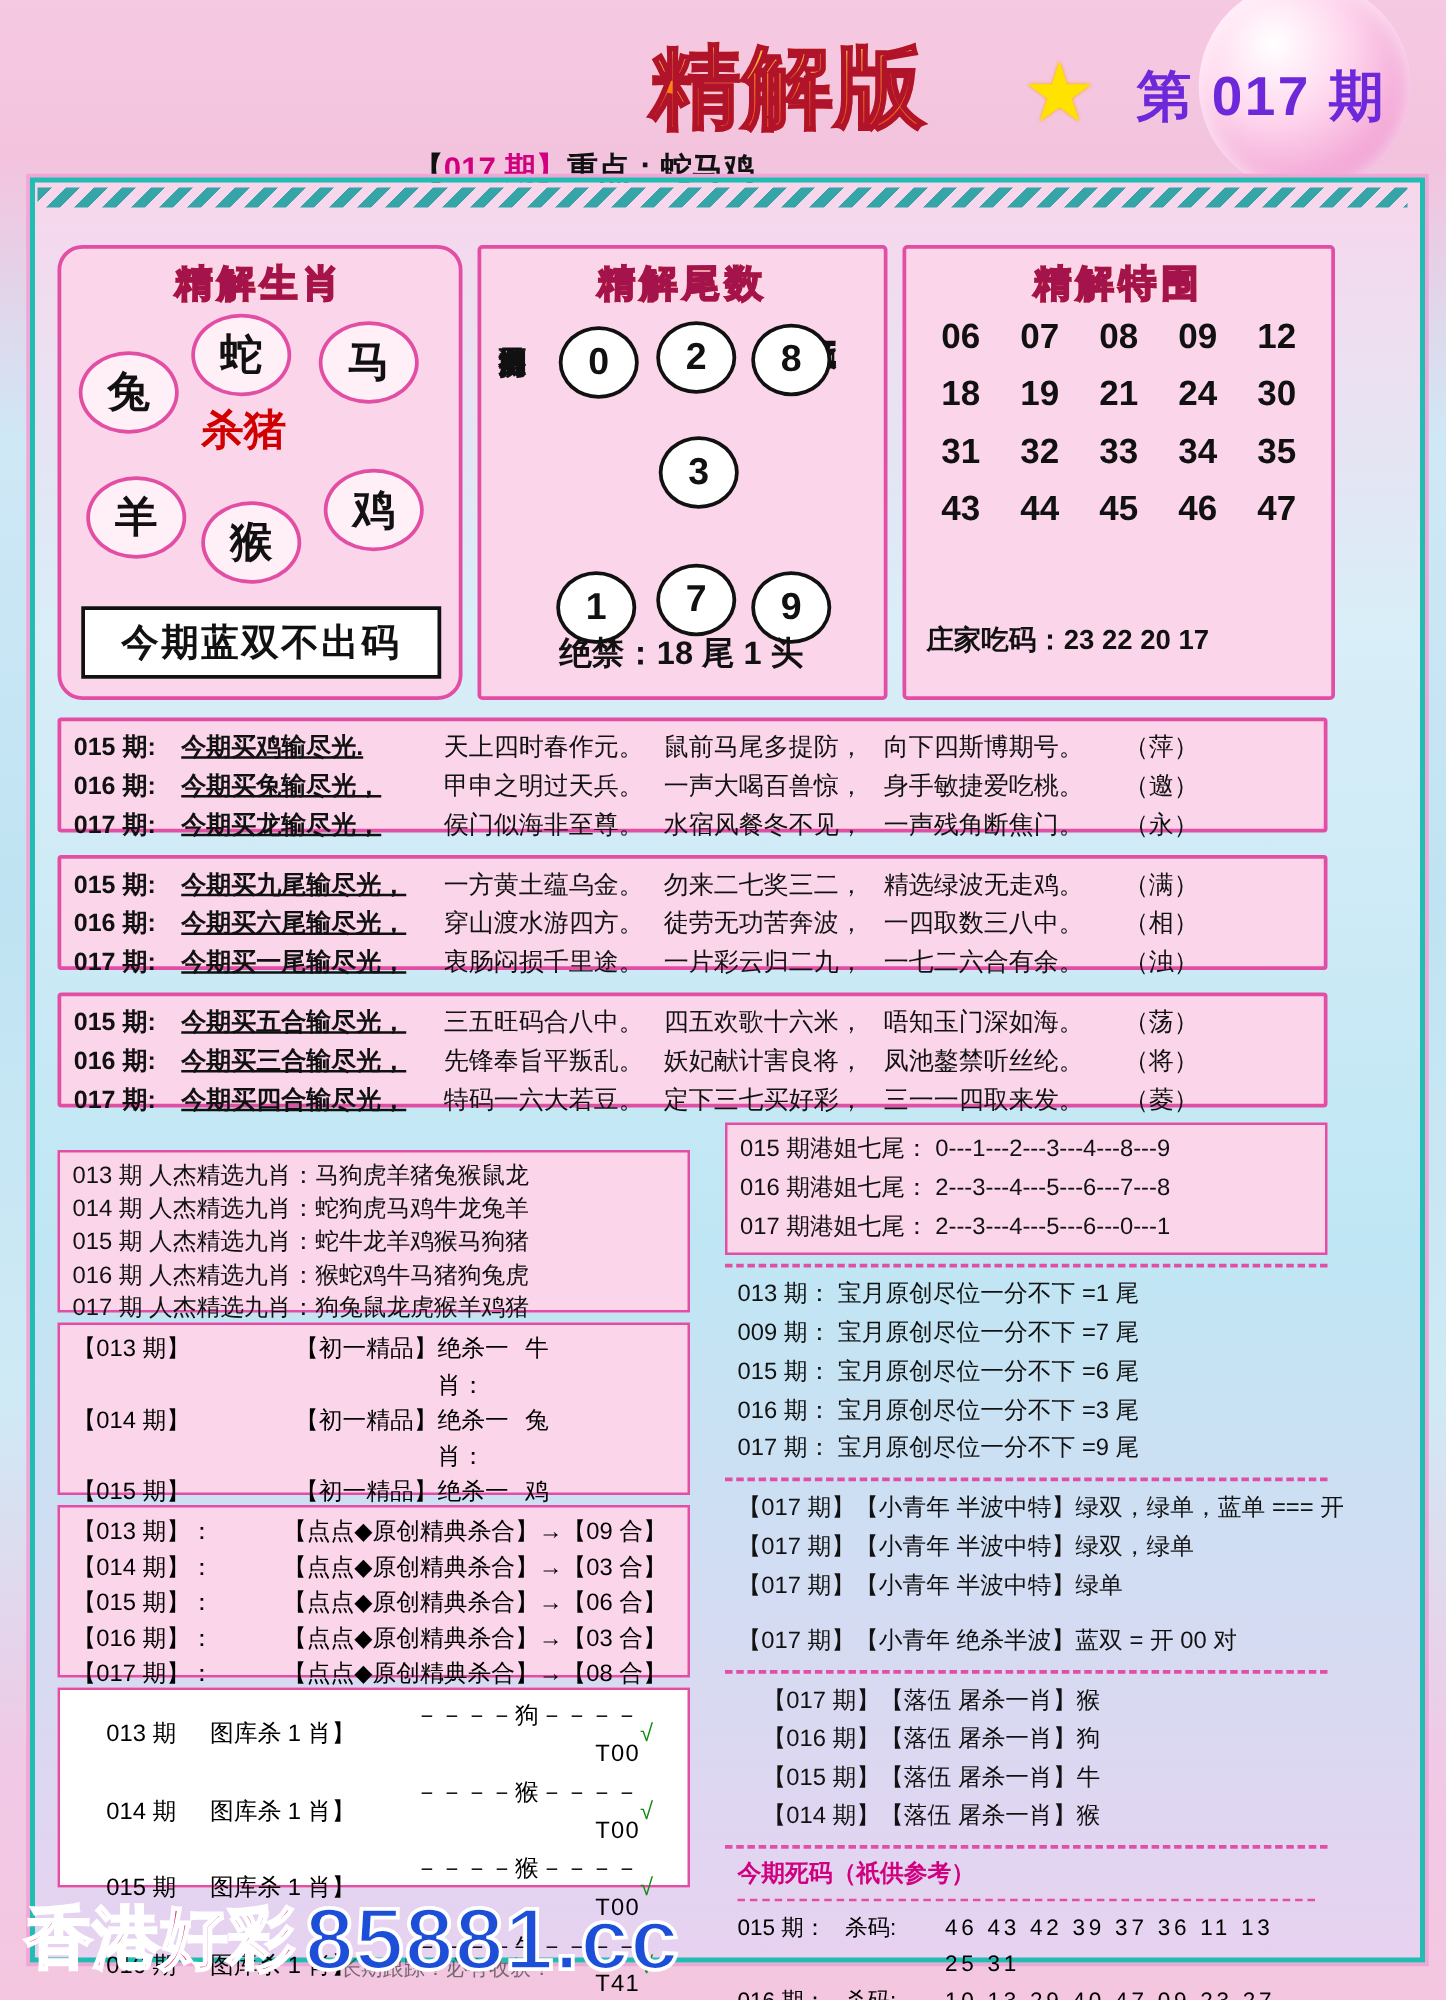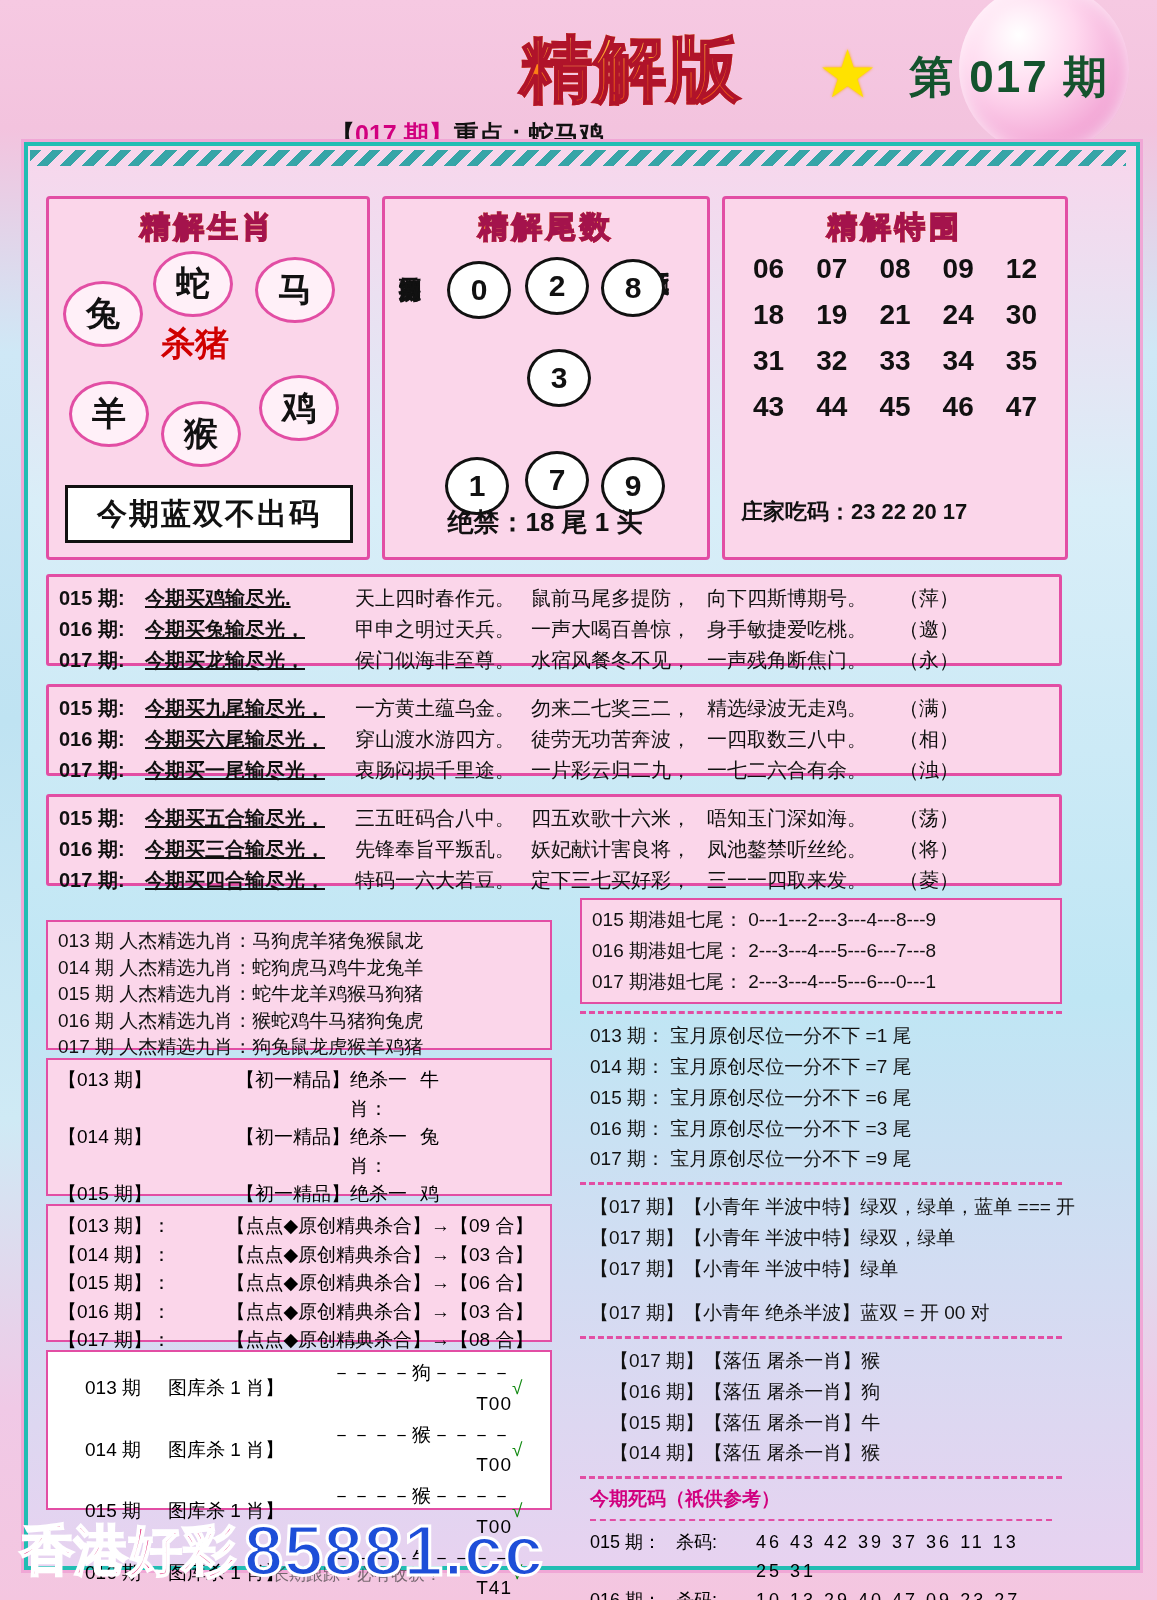--- a/index.html
+++ b/index.html
@@ -26,7 +26,7 @@
   .hdr-ball{position:absolute;right:28px;top:-16px;width:170px;height:170px;border-radius:50%;
     background:radial-gradient(circle at 35% 30%,#ffffff 0%,#ffd9ef 35%,#f3a7d6 70%,#e07cc0 100%);
     box-shadow:inset 0 0 18px rgba(255,255,255,.8);}
-  .hdr-issue{position:absolute;right:48px;top:48px;font-size:44px;font-weight:bold;color:#14532d;letter-spacing:2px;}
+  .hdr-issue{position:absolute;right:48px;top:48px;font-size:44px;font-weight:bold;color:#6d28d9;letter-spacing:2px;}
   .hdr-sub{position:absolute;left:330px;top:118px;font-size:25px;font-weight:bold;color:#111;}
   .hdr-sub .num{color:#d1007f;}
 

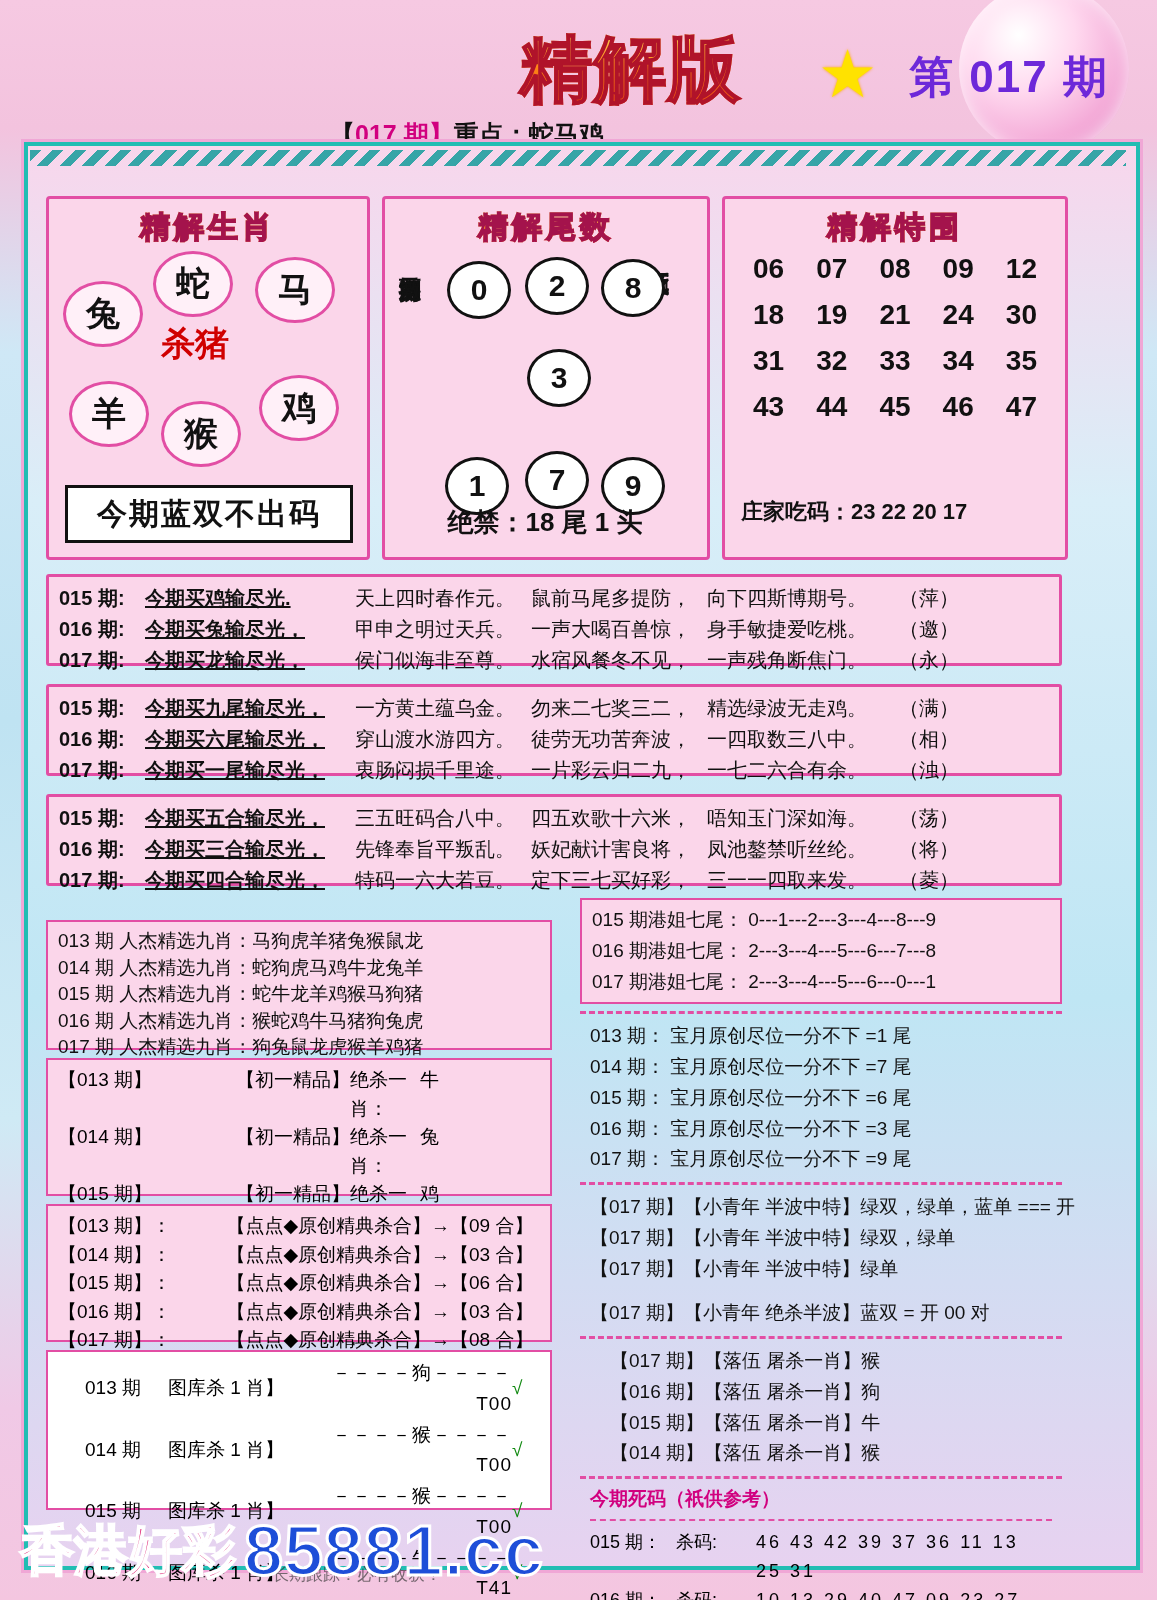--- a/index.html
+++ b/index.html
@@ -44,7 +44,7 @@
     -webkit-text-stroke:1.5px #a4134c;}
 
   
-  #zodiac{left:46px;top:196px;width:318px;height:358px;}
+  #zodiac{left:46px;top:196px;width:318px;height:358px;border-radius:20px;}
   .zbub{position:absolute;width:74px;height:60px;border-radius:50%;border:3px solid #e24ea4;background:#fff0f8;
     display:flex;align-items:center;justify-content:center;font-size:34px;font-weight:bold;color:#111;}
   .zkill{position:absolute;font-size:34px;font-weight:bold;color:#d00000;}

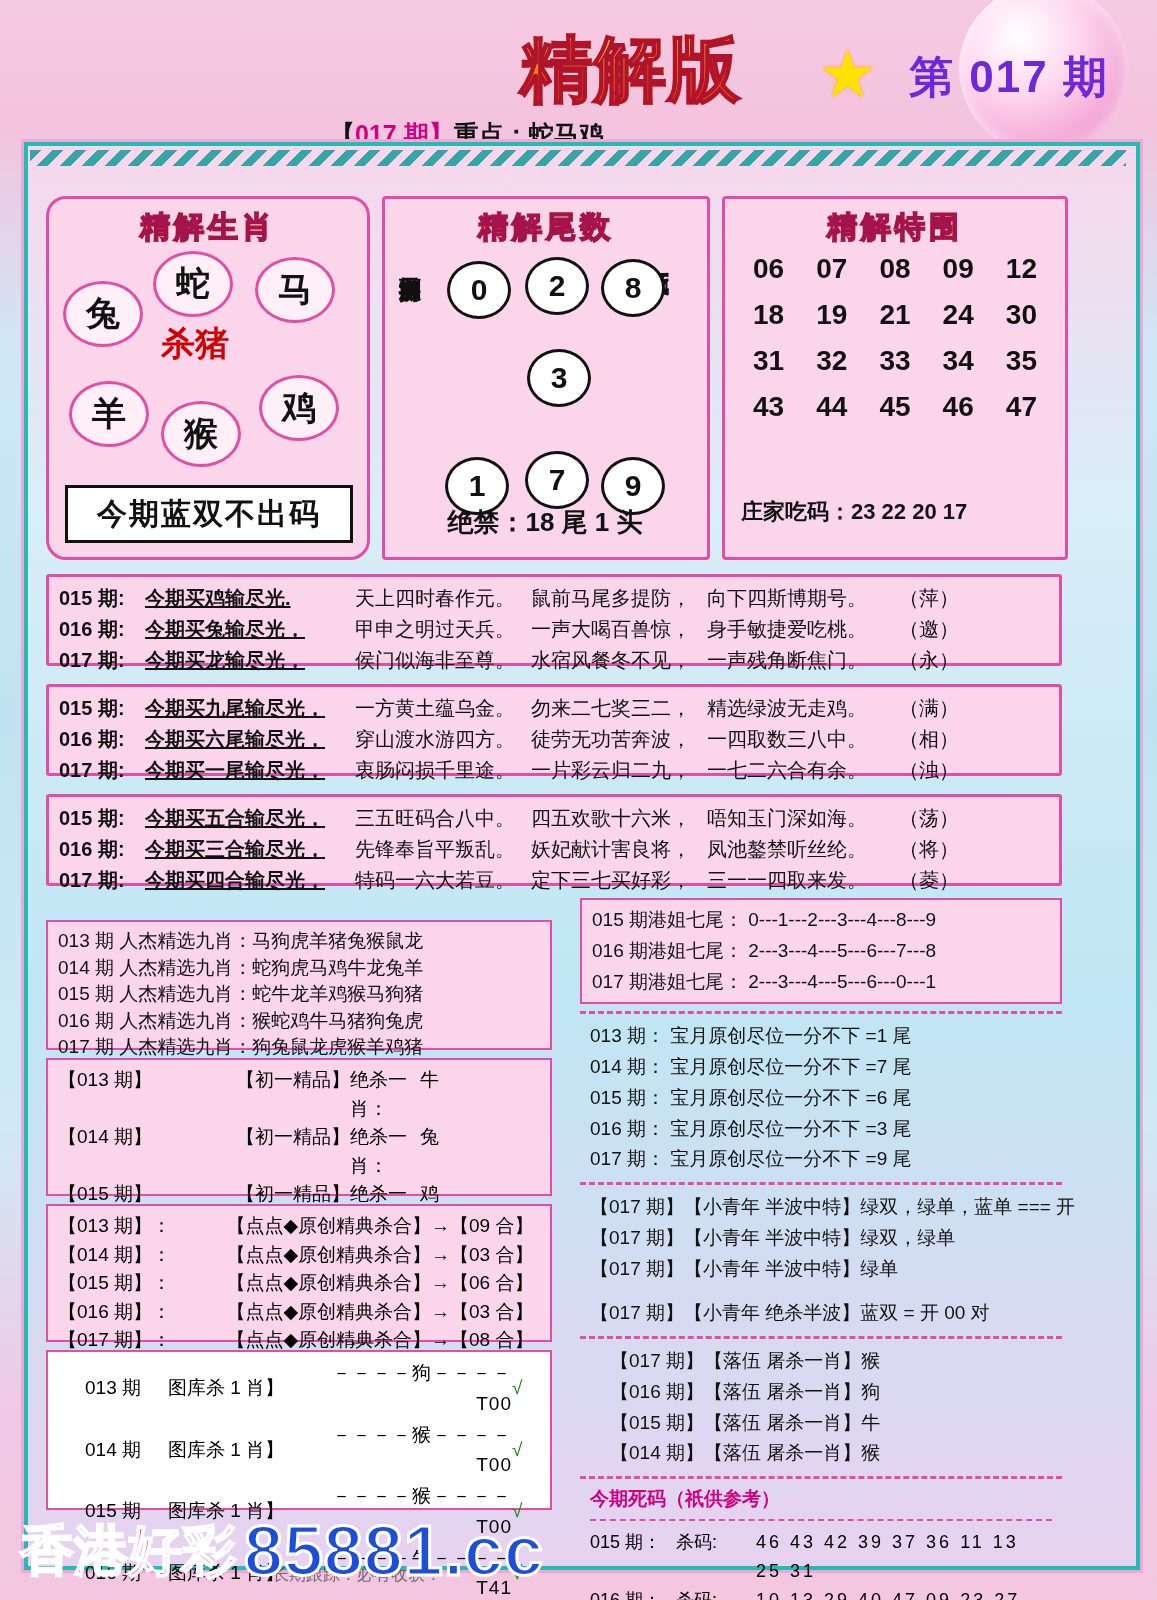--- a/index.html
+++ b/index.html
@@ -376,7 +376,7 @@
     <div class="dashrule"></div>
     <div style="padding:0 10px;">
       <div class="rrow">013 期：   宝月原创尽位一分不下 =1 尾</div>
-      <div class="rrow">014 期：   宝月原创尽位一分不下 =7 尾</div>
+      <div class="rrow">009 期：   宝月原创尽位一分不下 =7 尾</div>
       <div class="rrow">015 期：   宝月原创尽位一分不下 =6 尾</div>
       <div class="rrow">016 期：   宝月原创尽位一分不下 =3 尾</div>
       <div class="rrow">017 期：   宝月原创尽位一分不下 =9 尾</div>

